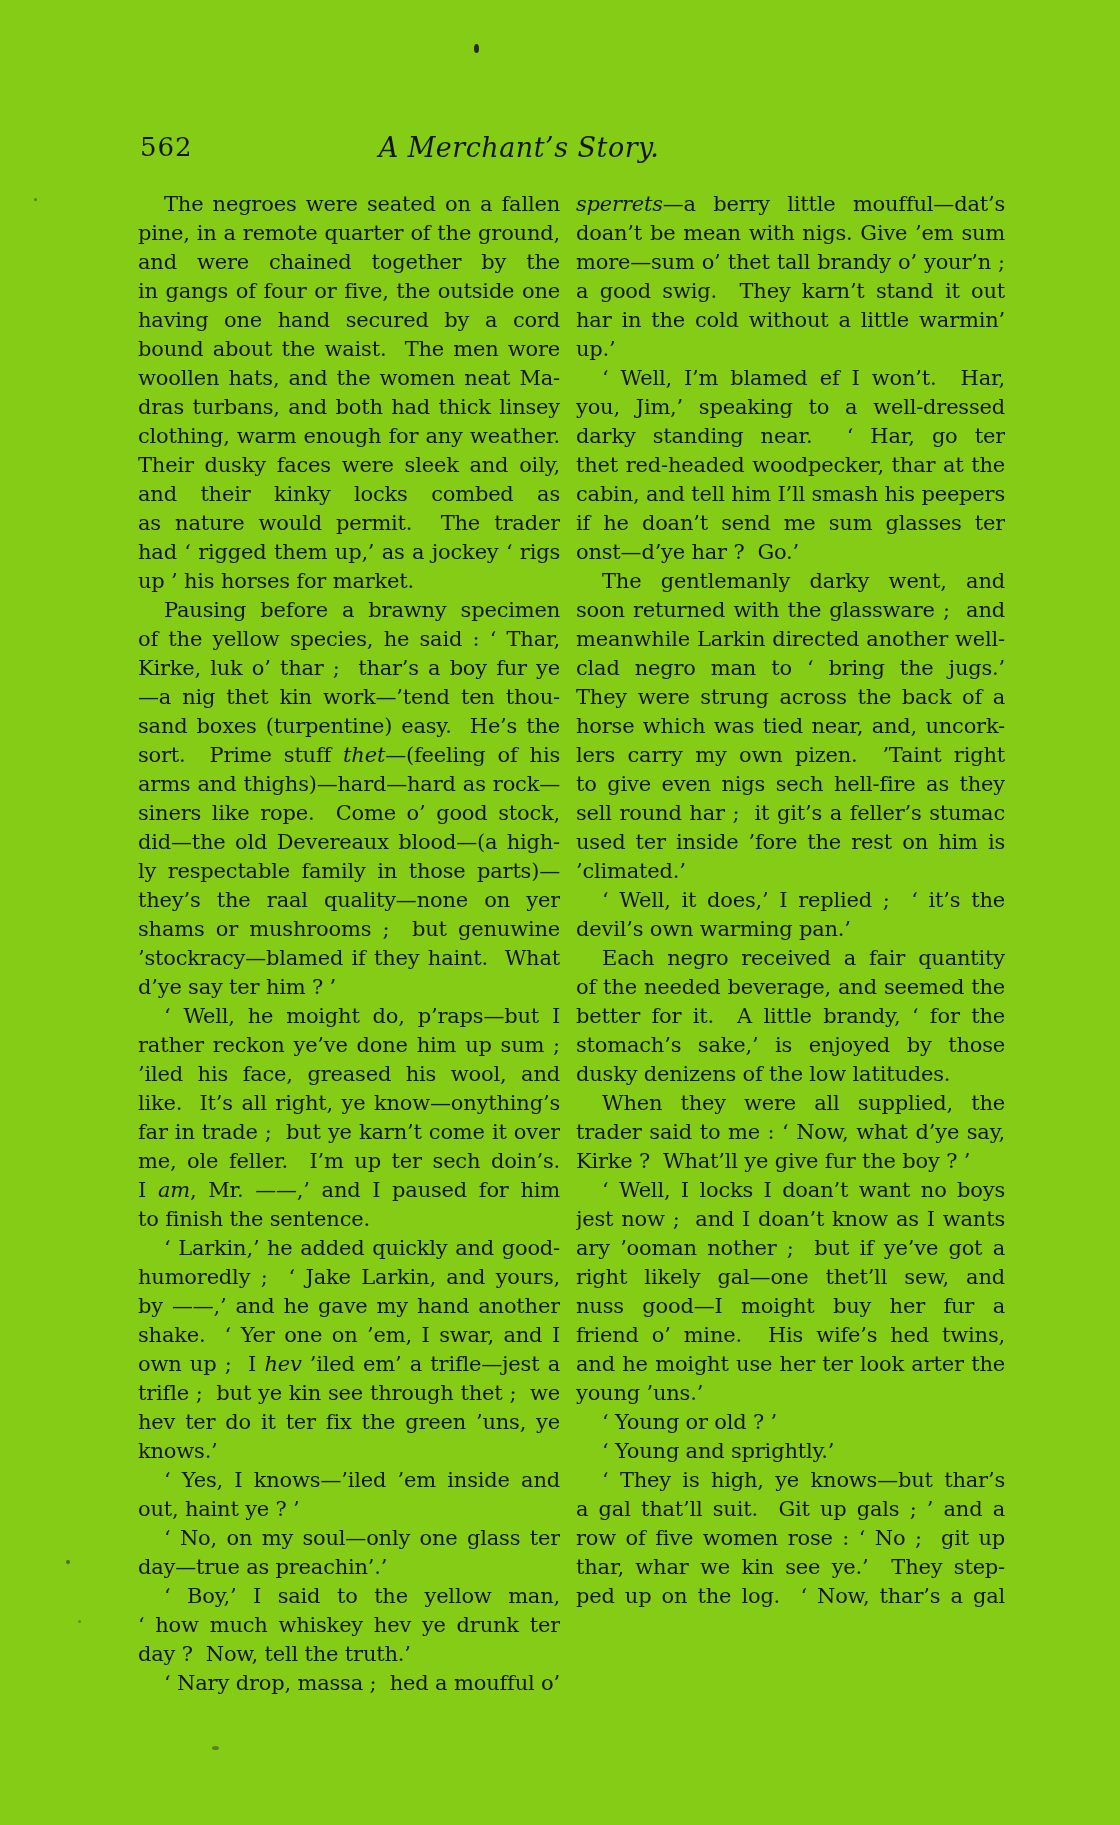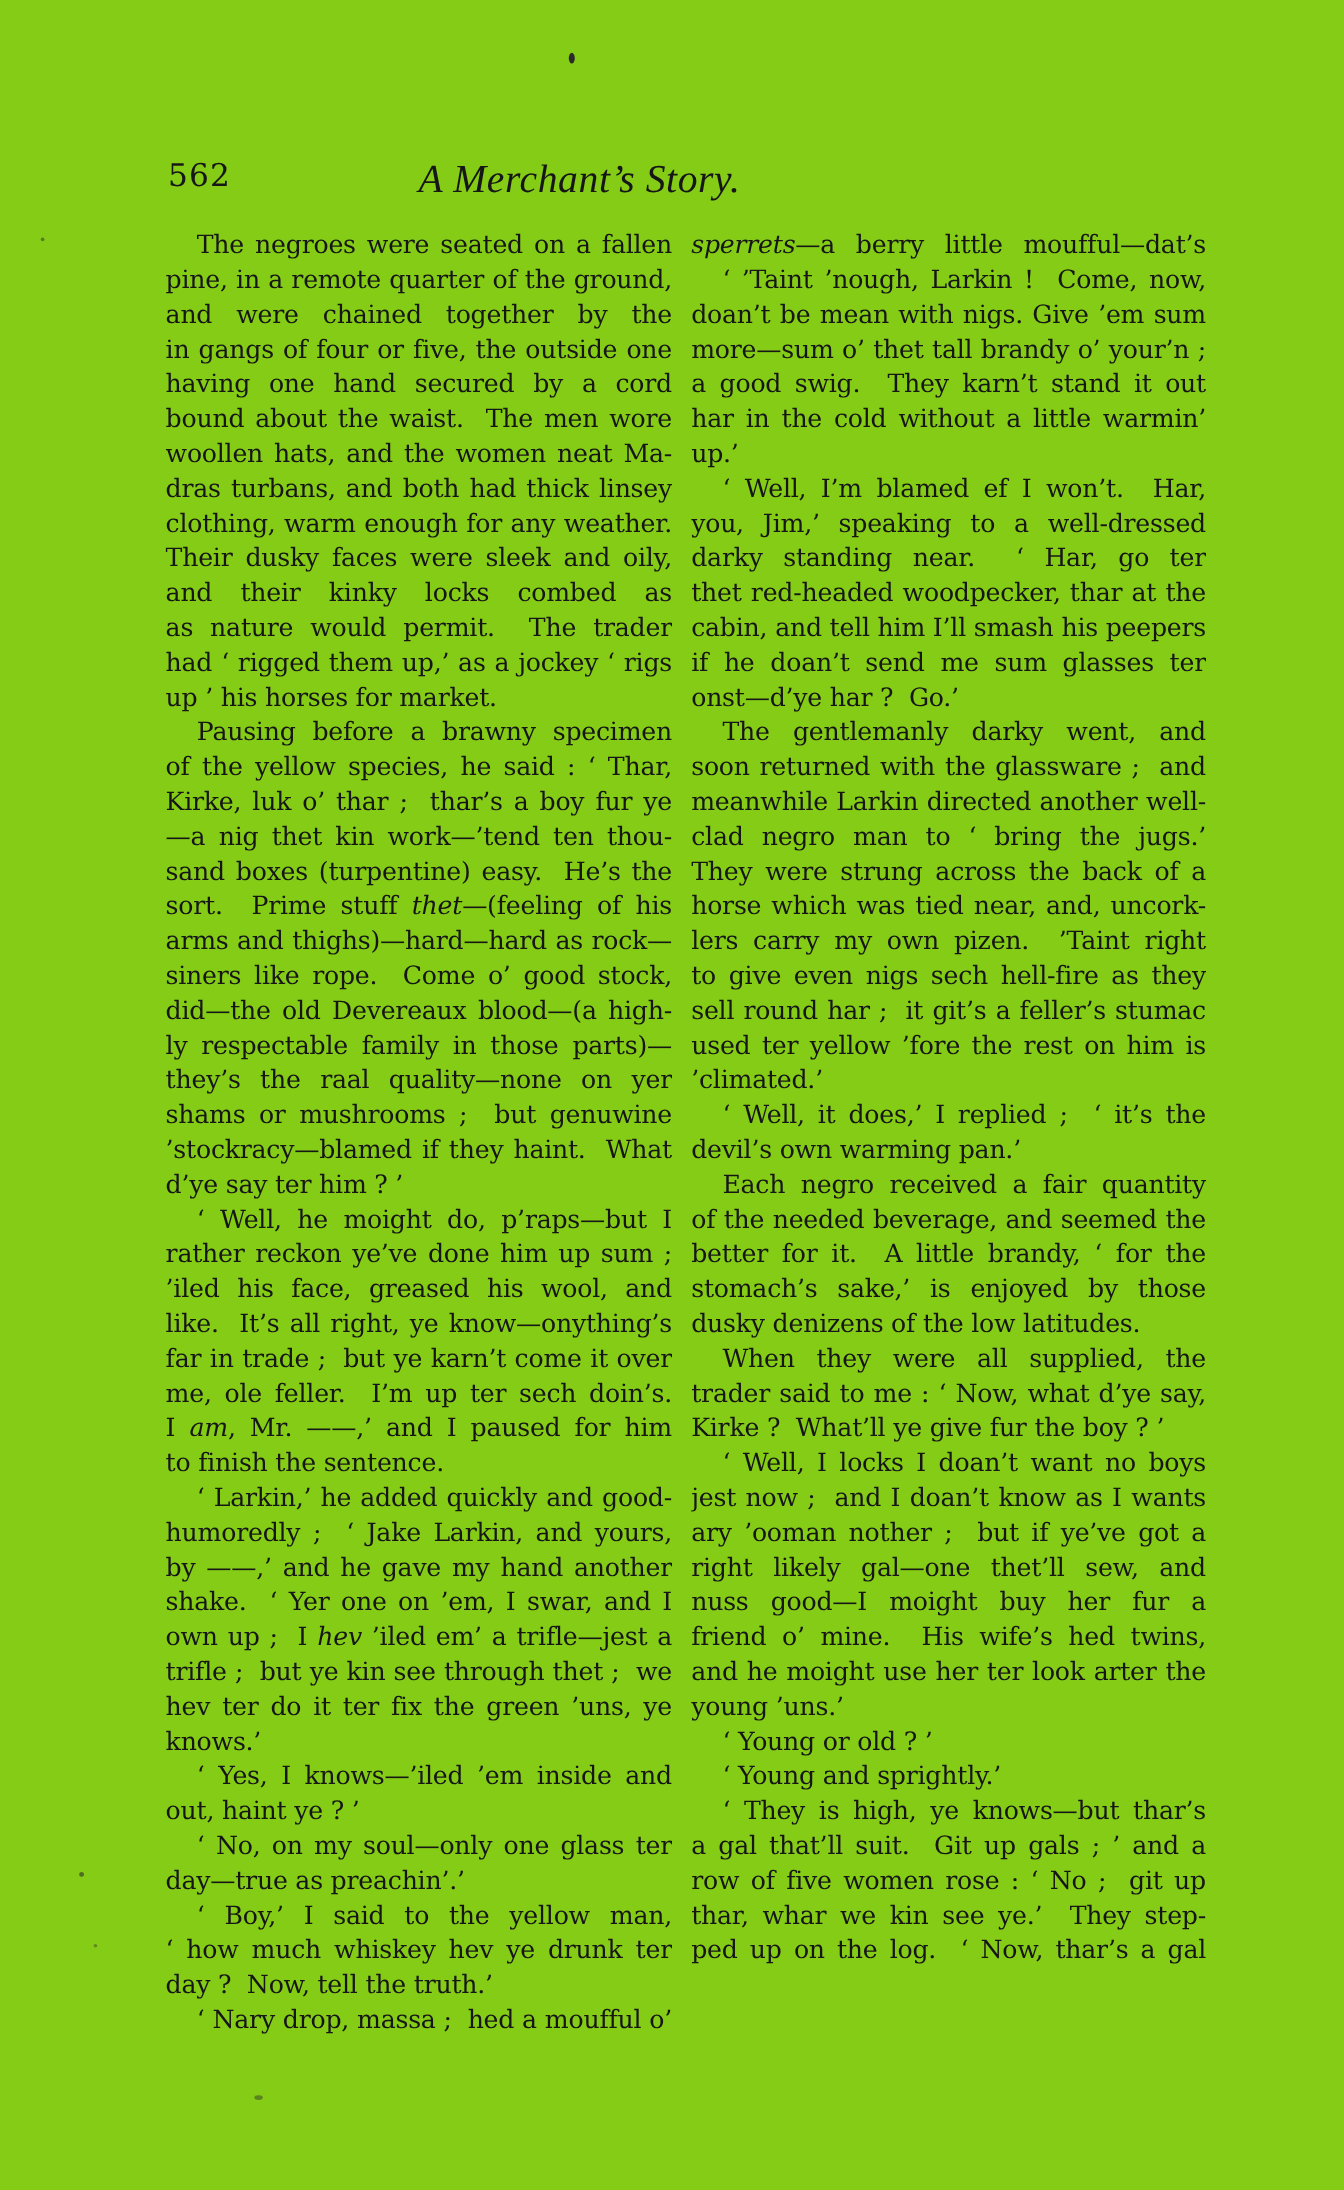--- a/index.html
+++ b/index.html
@@ -28,13 +28,12 @@
   }
   .title {
     position: absolute;
-    left: 483px; top: 0;
+    left: 519px; top: 0;
     transform: translateX(-50%);
     font-style: italic;
-    font-size: 33px;
+    font-size: 27px;
     white-space: nowrap;
     letter-spacing: 0.5px;
-    font-family: Liberation Serif, serif;
   }
   .cols {
     position: absolute;

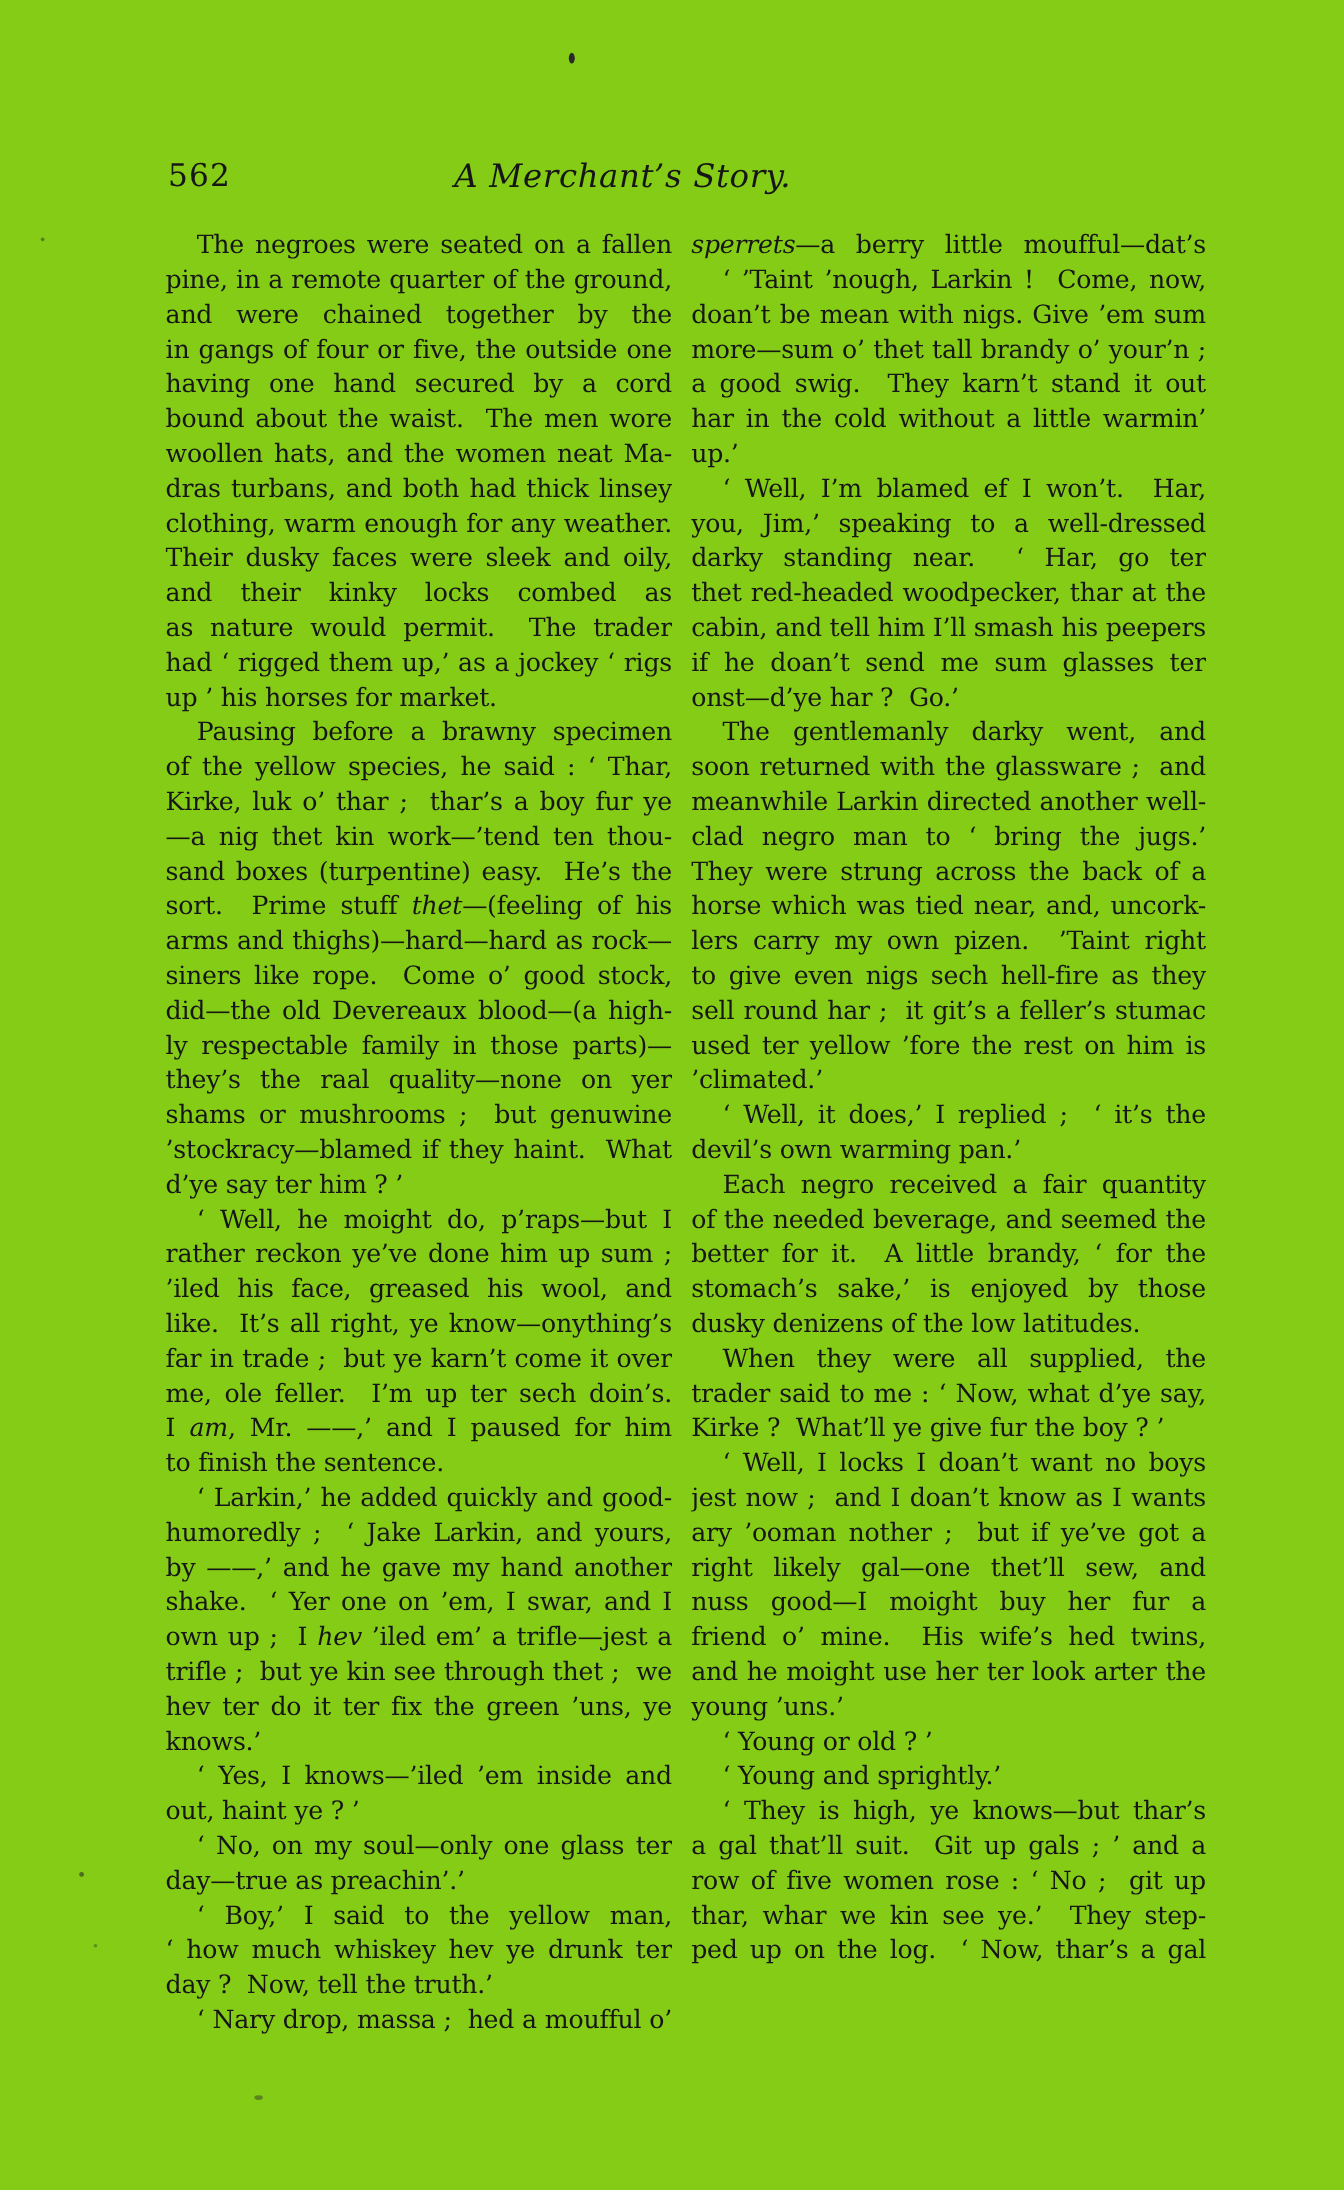--- a/index.html
+++ b/index.html
@@ -134,7 +134,6 @@
       </div>
     <div class="col col-right" id="col-right">
         <div class="line"><i>sperrets</i>—a berry little moufful—dat’s</div>
-        <div class="line indent">‘ ’Taint ’nough, Larkin !&nbsp;  Come, now,</div>
         <div class="line">doan’t be mean with nigs. Give ’em sum</div>
         <div class="line">more—sum o’ thet tall brandy o’ your’n ;</div>
         <div class="line">a good swig.&nbsp; They karn’t stand it out</div>

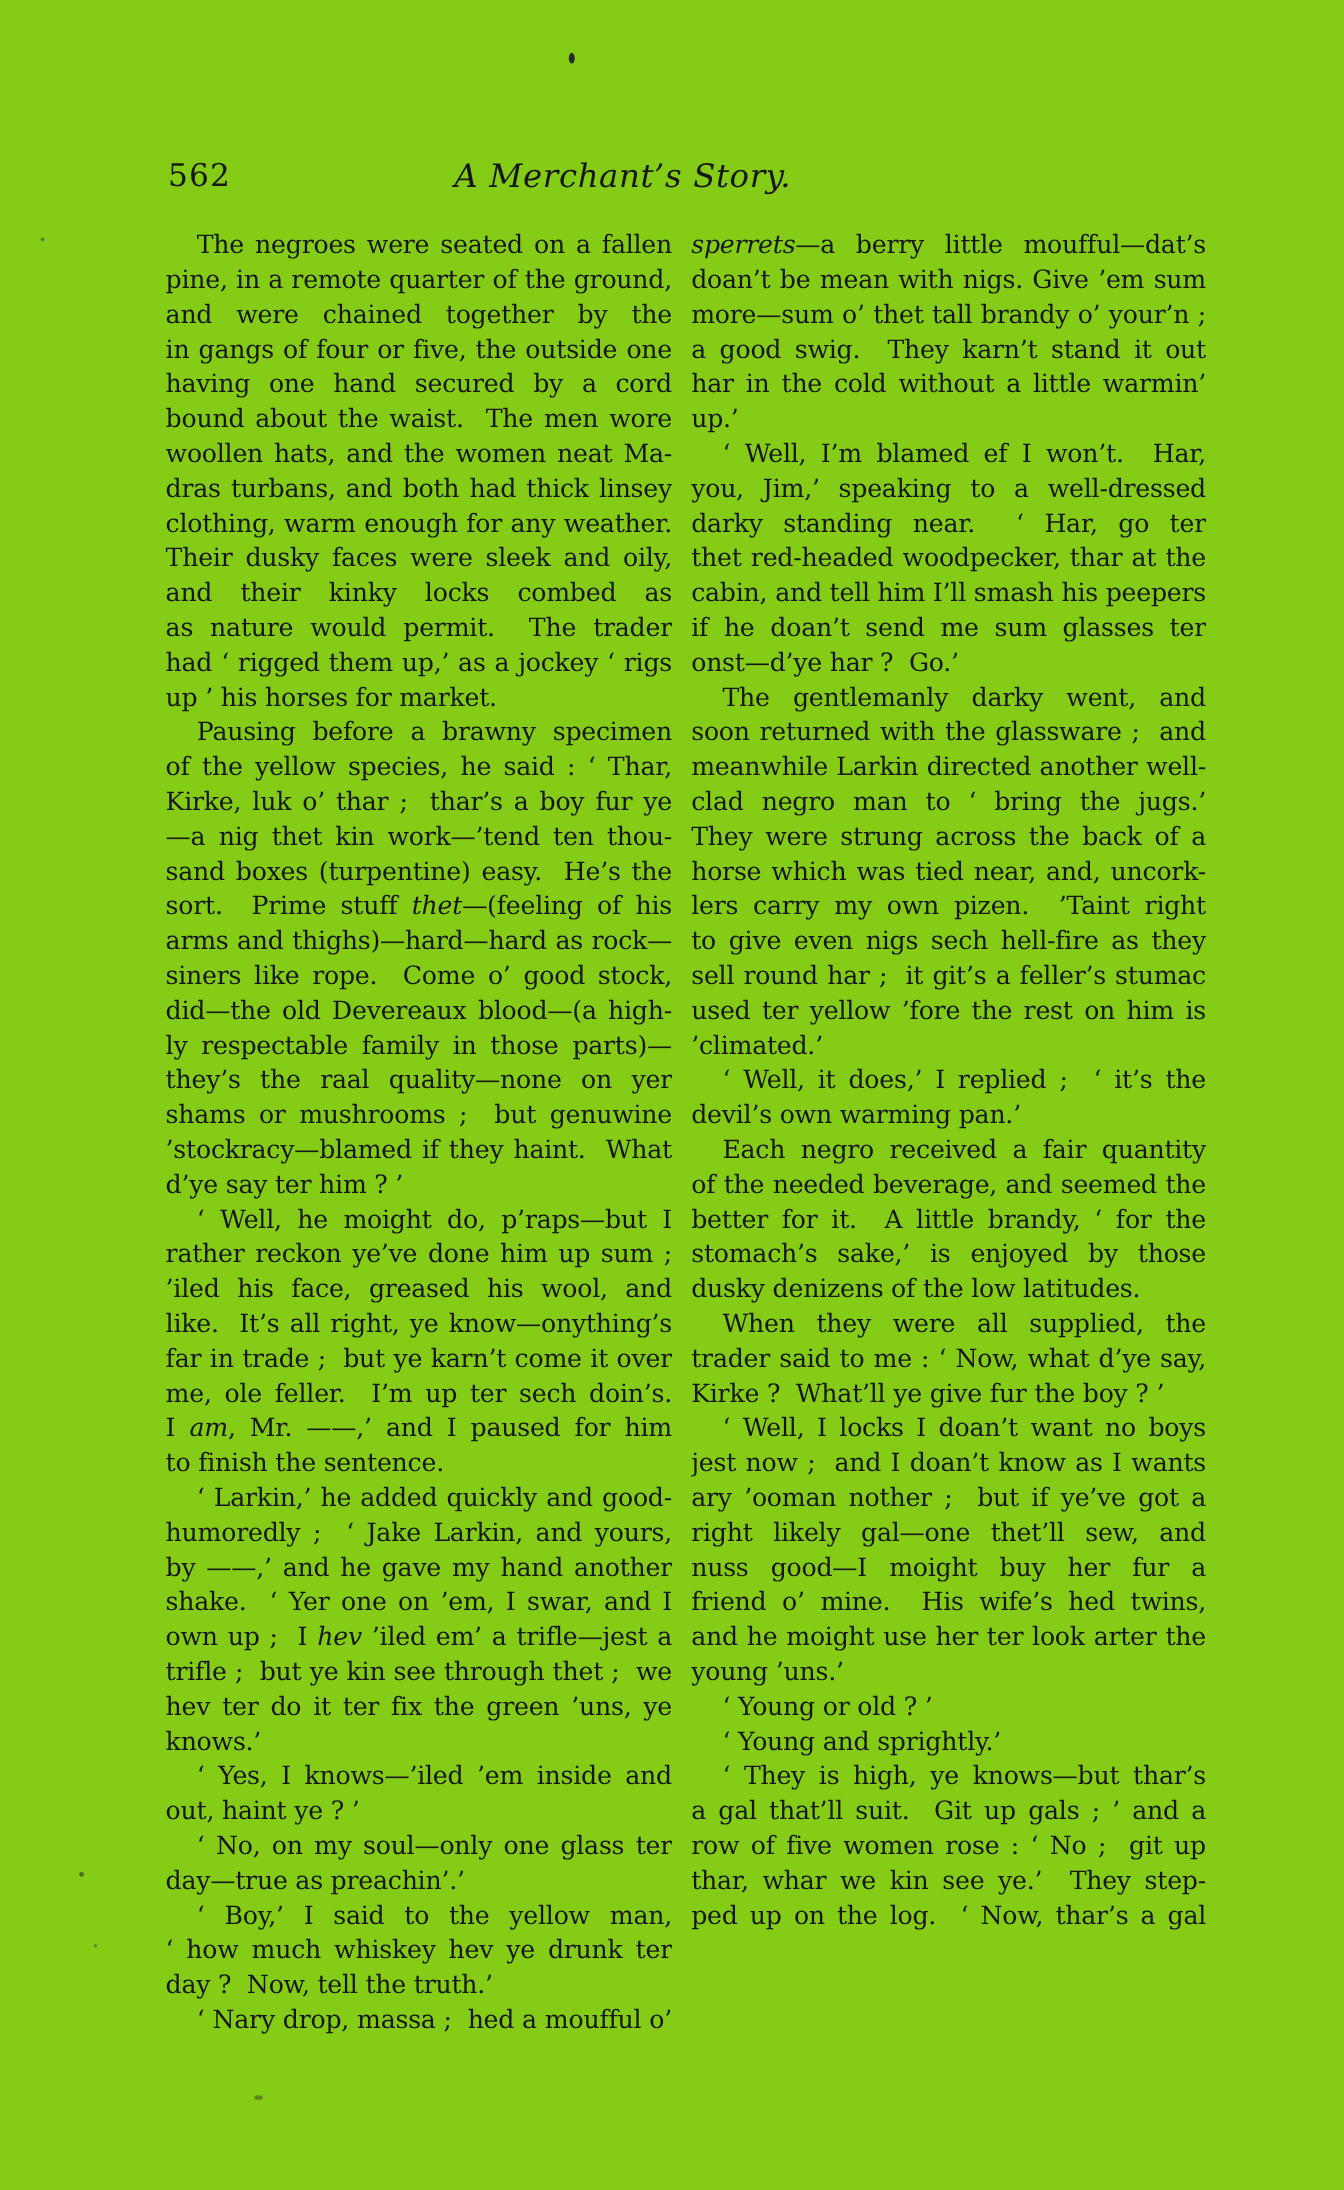--- a/index.html
+++ b/index.html
@@ -155,7 +155,7 @@
         <div class="line">lers carry my own pizen.&nbsp; ’Taint right</div>
         <div class="line">to give even nigs sech hell-fire as they</div>
         <div class="line">sell round har ;&nbsp; it git’s a feller’s stumac</div>
-        <div class="line">used ter yellow ’fore the rest on him is</div>
+        <div class="line">used ter inside ’fore the rest on him is</div>
         <div class="line end">’climated.’</div>
         <div class="line indent">‘ Well, it does,’ I replied ;&nbsp; ‘ it’s the</div>
         <div class="line end">devil’s own warming pan.’</div>

